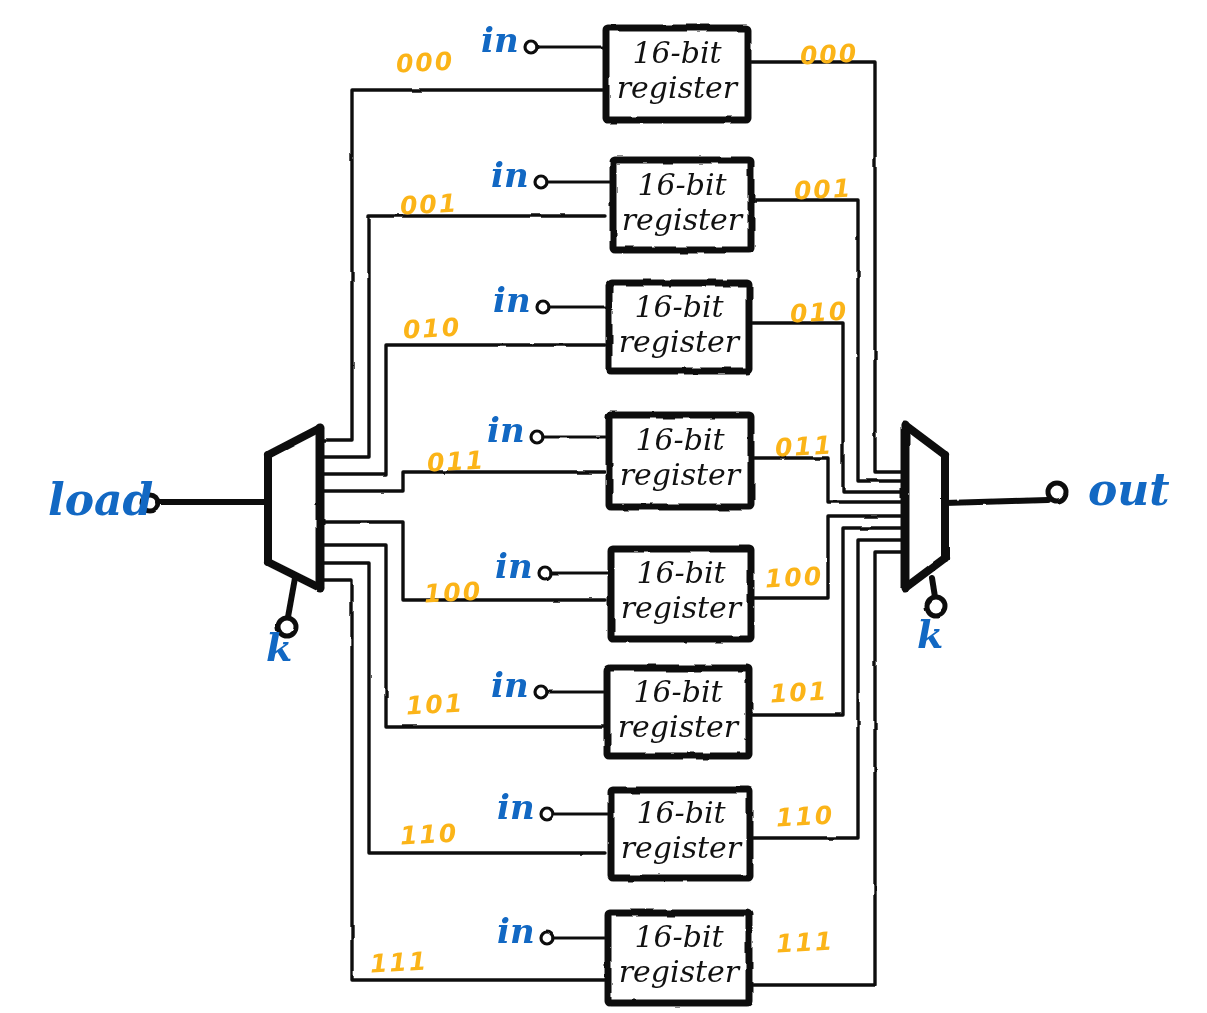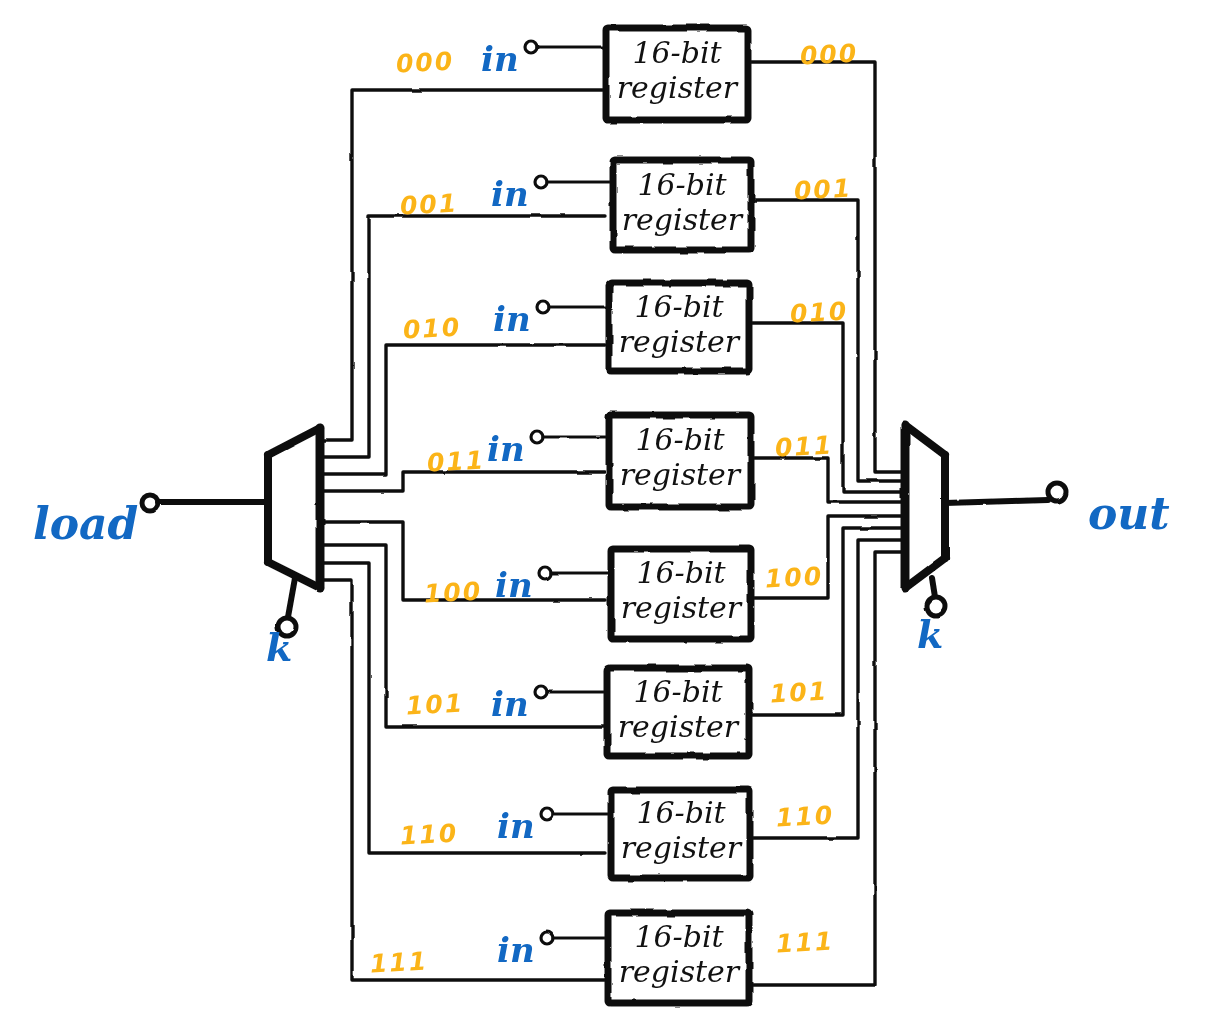--- a/index.html
+++ b/index.html
@@ -12,7 +12,7 @@
           font-size:25px;font-style:italic;font-weight:600;letter-spacing:2px;
           transform:rotate(-3deg);}
   .inlbl{color:#1268C3;font-family:"DejaVu Serif", serif;
-         font-size:34px;font-style:italic;font-weight:700;margin-top:19px;}
+         font-size:34px;font-style:italic;font-weight:700;}
   .biglbl{color:#1268C3;font-family:"DejaVu Serif", serif;
           font-size:44px;font-style:italic;font-weight:700;}
   .klbl{color:#1268C3;font-family:"DejaVu Serif", serif;

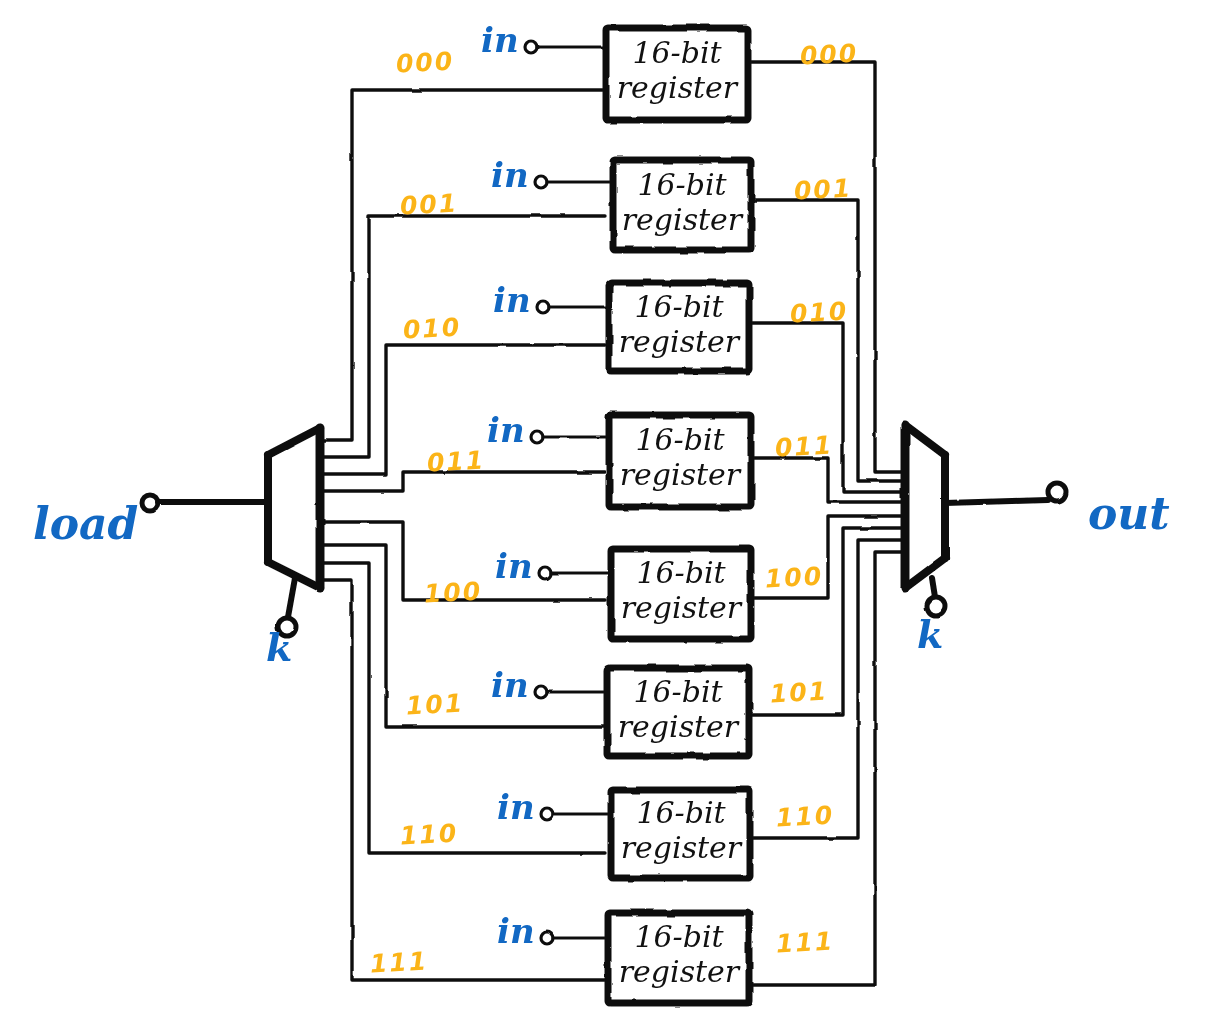--- a/index.html
+++ b/index.html
@@ -242,7 +242,7 @@
   <div class="lbl binlbl" style="left:776px;top:802px;">110</div>
   <div class="lbl binlbl" style="left:776px;top:928px;">111</div>
 
-  <div class="lbl biglbl" style="left:33px;top:474px;margin-top:24px;">load</div>
+  <div class="lbl biglbl" style="left:48px;top:474px;">load</div>
   <div class="lbl biglbl" style="left:1088px;top:488px;">out</div>
   <div class="lbl klbl" style="left:266px;top:625px;">k</div>
   <div class="lbl klbl" style="left:917px;top:612px;">k</div>

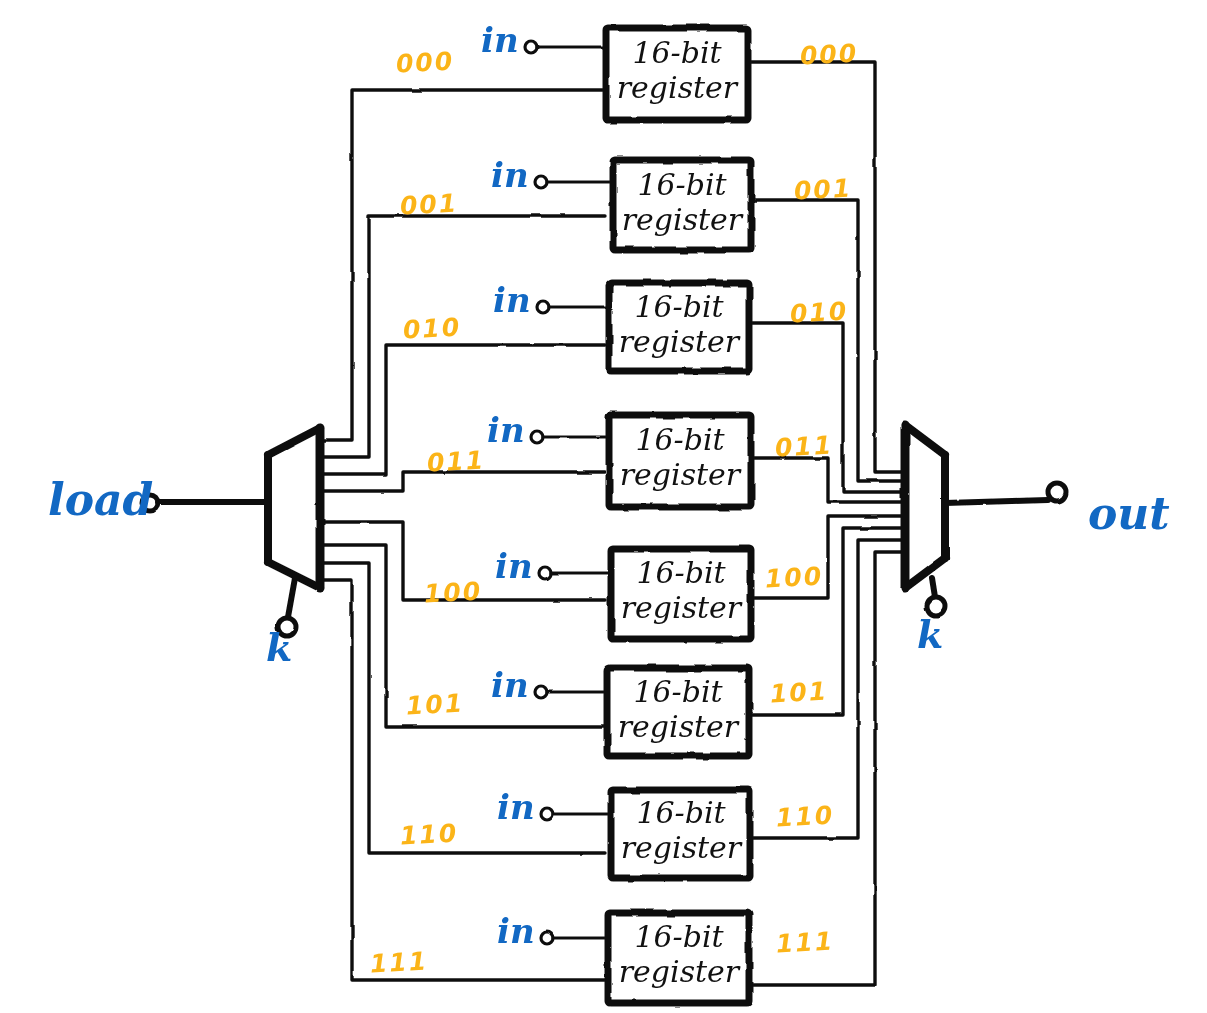--- a/index.html
+++ b/index.html
@@ -243,7 +243,7 @@
   <div class="lbl binlbl" style="left:776px;top:928px;">111</div>
 
   <div class="lbl biglbl" style="left:48px;top:474px;">load</div>
-  <div class="lbl biglbl" style="left:1088px;top:488px;">out</div>
+  <div class="lbl biglbl" style="left:1088px;top:464px;">out</div>
   <div class="lbl klbl" style="left:266px;top:625px;">k</div>
   <div class="lbl klbl" style="left:917px;top:612px;">k</div>
 

